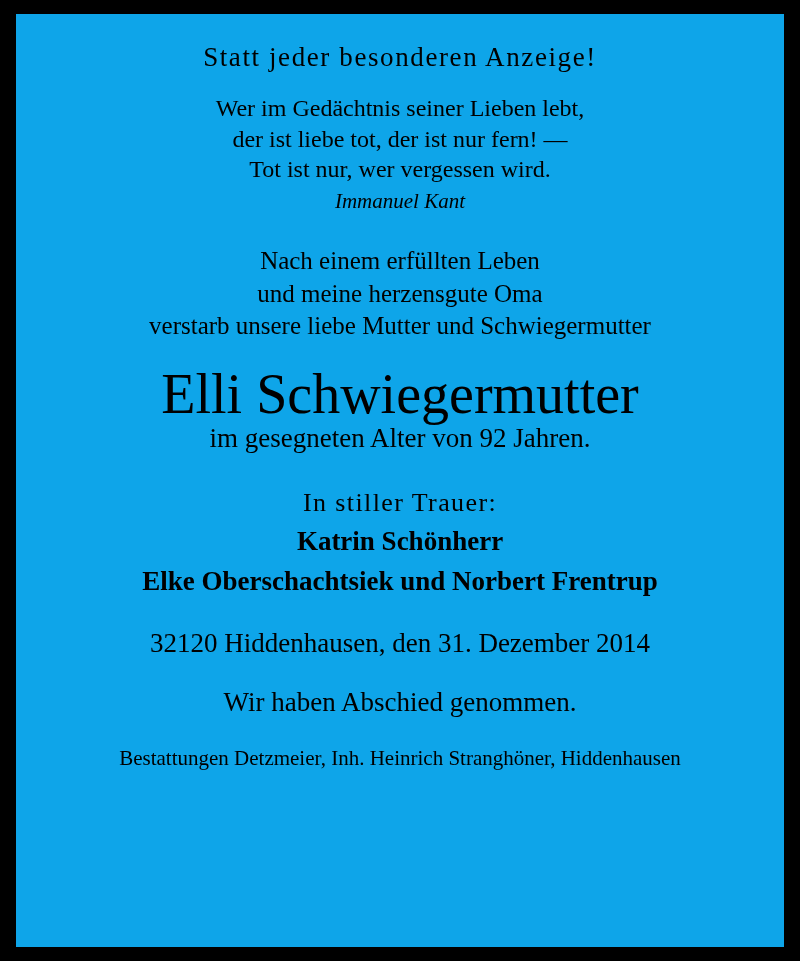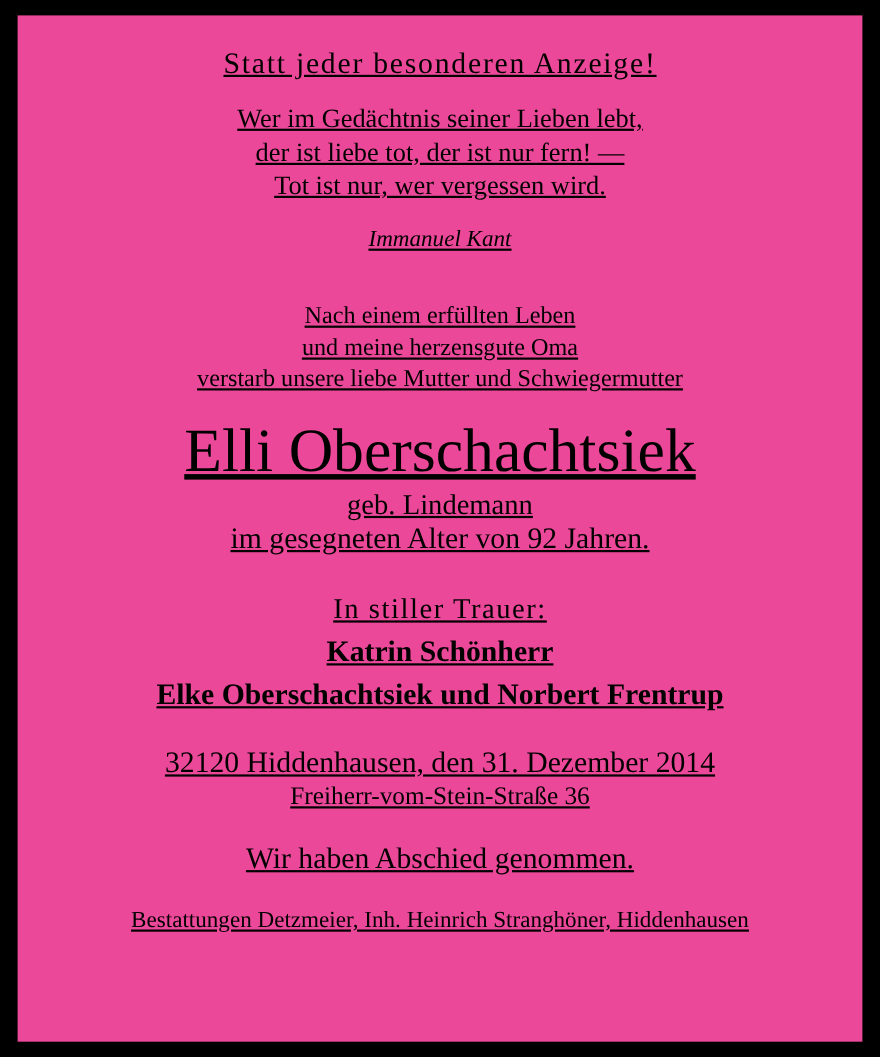--- a/index.html
+++ b/index.html
@@ -24,14 +24,13 @@
     box-sizing: border-box;
     width: 100%;
     height: 100%;
-    background: #ec4899;
+    background: #0ea5e9;
     color: #000000;
     text-align: center;
     padding: 22px 18px 10px 18px;
     display: flex;
     flex-direction: column;
     align-items: stretch;
-    text-decoration: underline;
   }
   .headline {
     font-size: 27px;

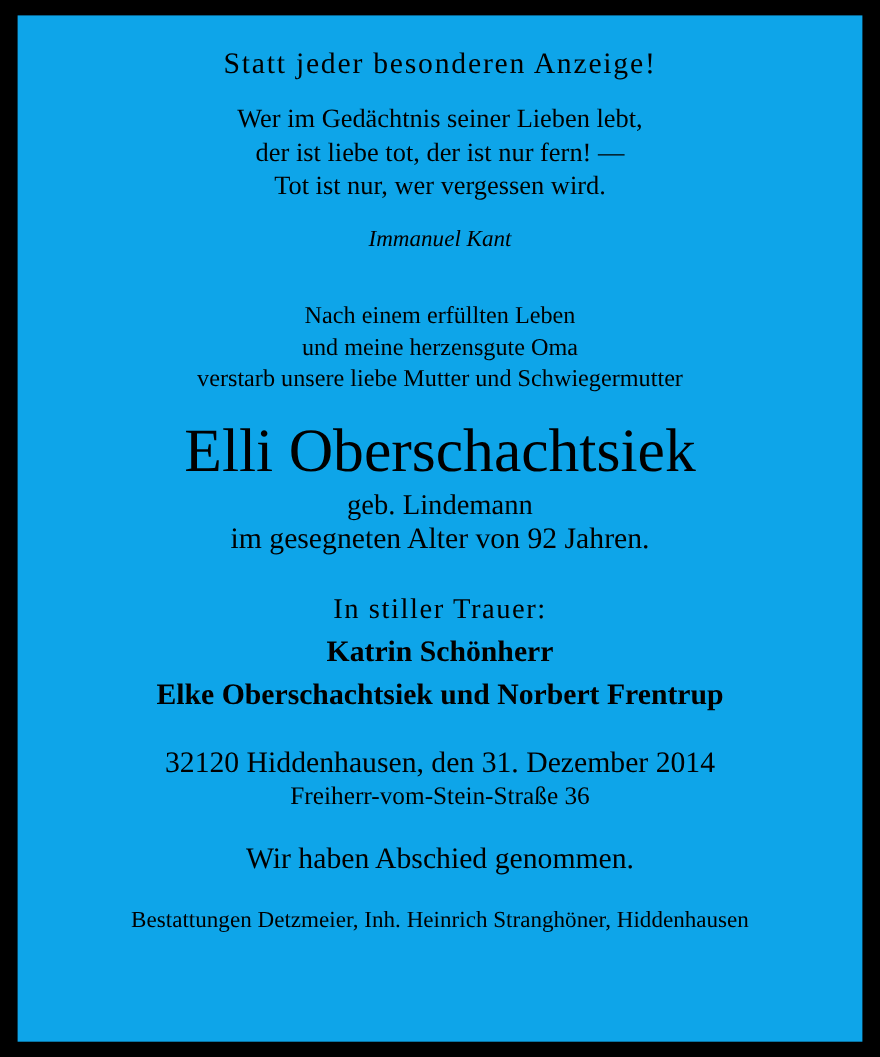--- a/index.html
+++ b/index.html
@@ -49,7 +49,7 @@
   .verse-author {
     font-style: italic;
     font-size: 21px;
-    margin-top: 19px;
+    margin-top: 3px;
     display: block;
   }
   .intro {

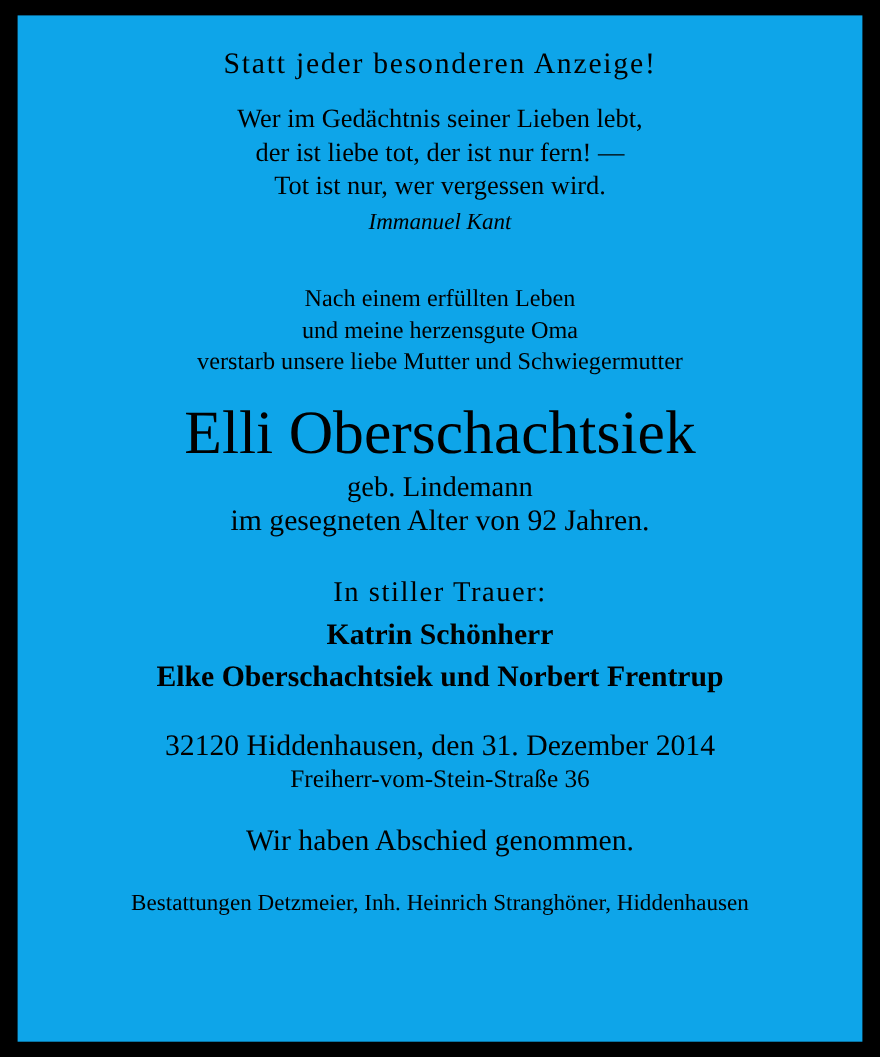--- a/index.html
+++ b/index.html
@@ -53,9 +53,9 @@
     display: block;
   }
   .intro {
-    font-size: 22px;
+    font-size: 25px;
     line-height: 1.3;
-    margin-top: 42px;
+    margin-top: 30px;
   }
   .intro-line {
     display: block;

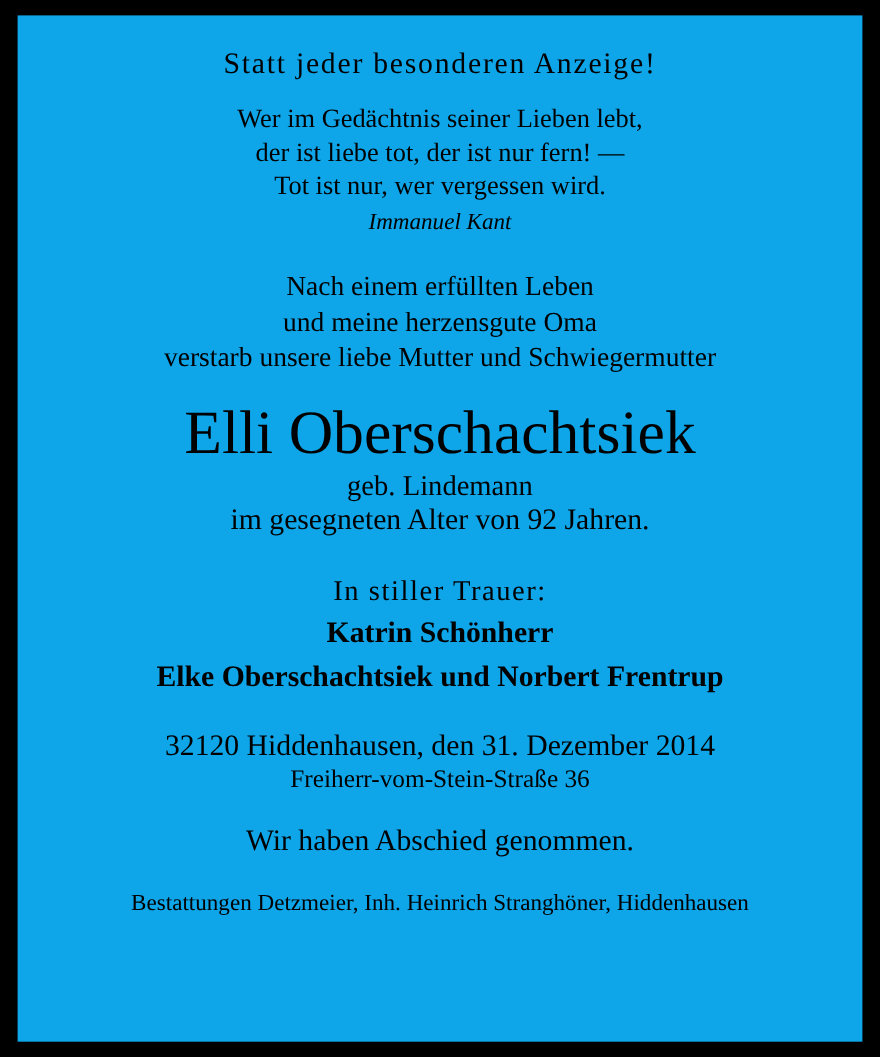--- a/index.html
+++ b/index.html
@@ -128,7 +128,7 @@
       <span class="intro-line">verstarb unsere liebe Mutter und Schwiegermutter</span>
     </div>
 
-    <div class="name">Elli Oberschachtsiek</div>
+    <div class="name">Elli Schwiegermutter</div>
     <div class="maiden">geb. Lindemann</div>
     <div class="age">im gesegneten Alter von 92 Jahren.</div>
 

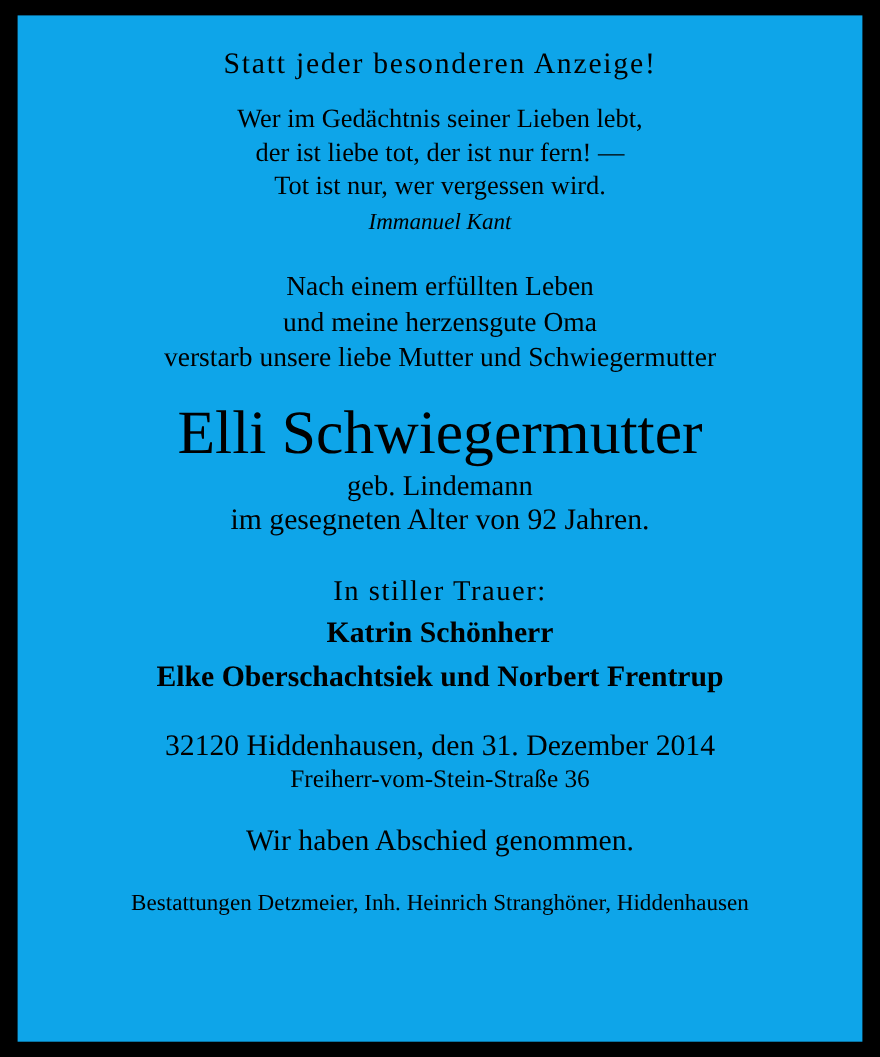--- a/index.html
+++ b/index.html
@@ -129,7 +129,6 @@
     </div>
 
     <div class="name">Elli Schwiegermutter</div>
-    <div class="maiden">geb. Lindemann</div>
     <div class="age">im gesegneten Alter von 92 Jahren.</div>
 
     <div class="mourners-title">In stiller Trauer:</div>

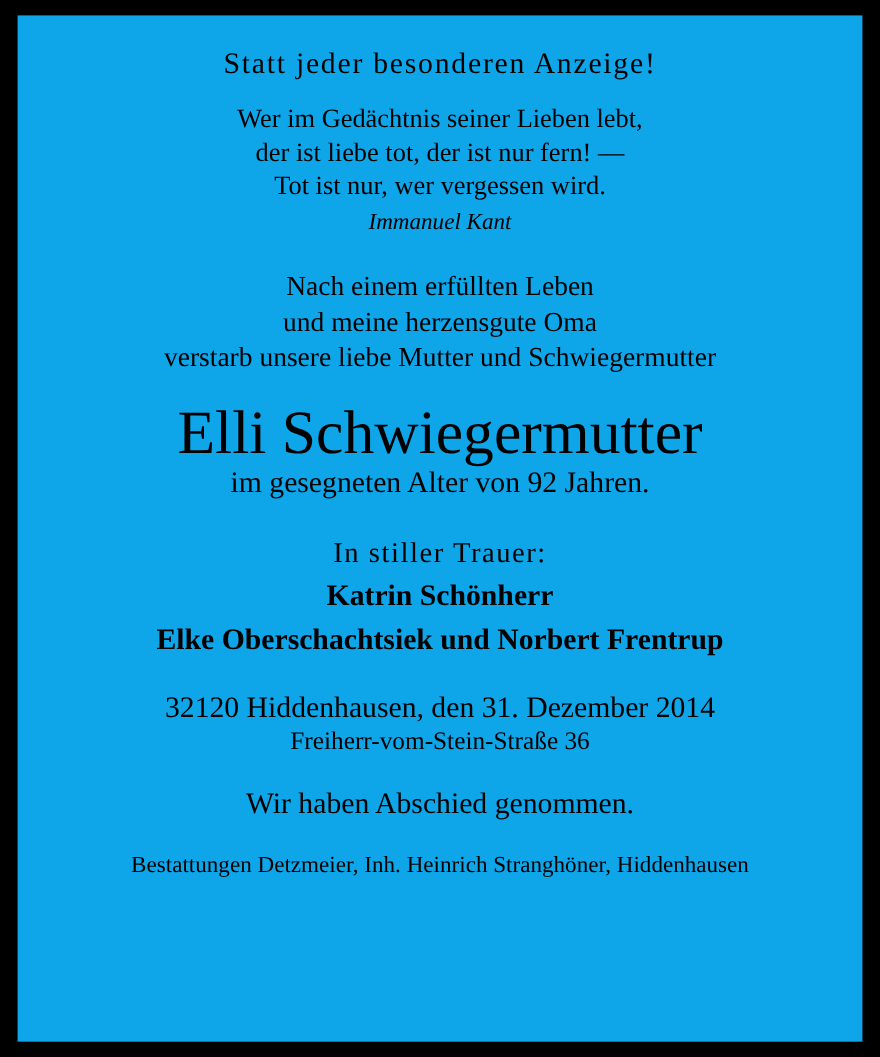--- a/index.html
+++ b/index.html
@@ -141,7 +141,6 @@
     </div>
 
     <div class="place-date">32120 Hiddenhausen, den 31. Dezember 2014</div>
-    <div class="street">Freiherr-vom-Stein-Straße 36</div>
 
     <div class="farewell">Wir haben Abschied genommen.</div>
 

